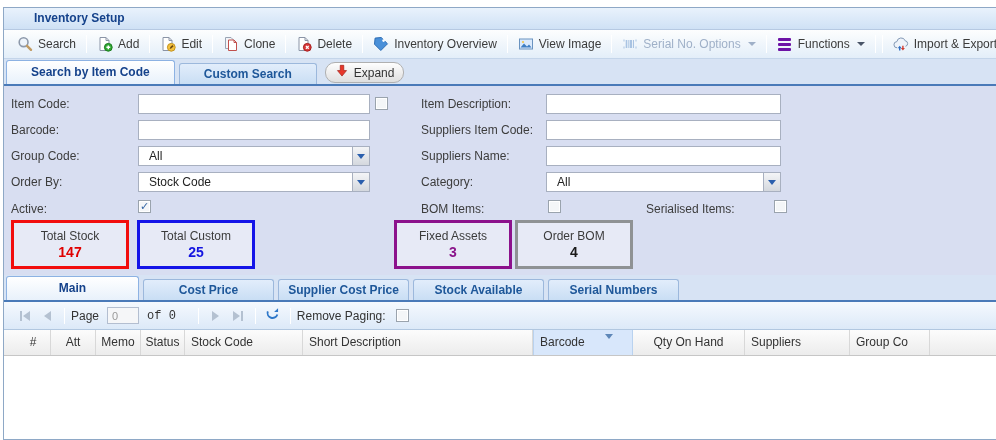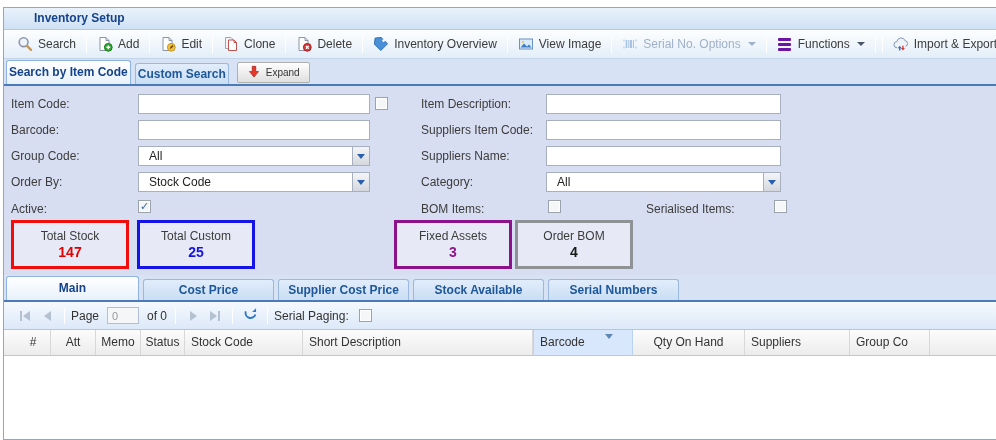--- a/index.html
+++ b/index.html
@@ -33,7 +33,7 @@
   .tabbar2 { top: 267px; }
   .tab { height: 21px; line-height: 20px; font-size: 12px; font-weight: bold; color: #1e5799;
     background: linear-gradient(#e2edfb, #c9def4); border: 1px solid #9cb8dc; border-bottom: none;
-    border-radius: 3px 3px 0 0; padding: 0 2px; text-align: center; white-space: nowrap; cursor: default; }
+    border-radius: 3px 3px 0 0; padding: 0 24px; text-align: center; white-space: nowrap; cursor: default; }
   .tab.active { height: 24px; line-height: 23px; color: #15428b;
     background: linear-gradient(#ffffff, #e8f1fb); border-color: #8db2e3; }
   .tab.fixed { padding: 0; }

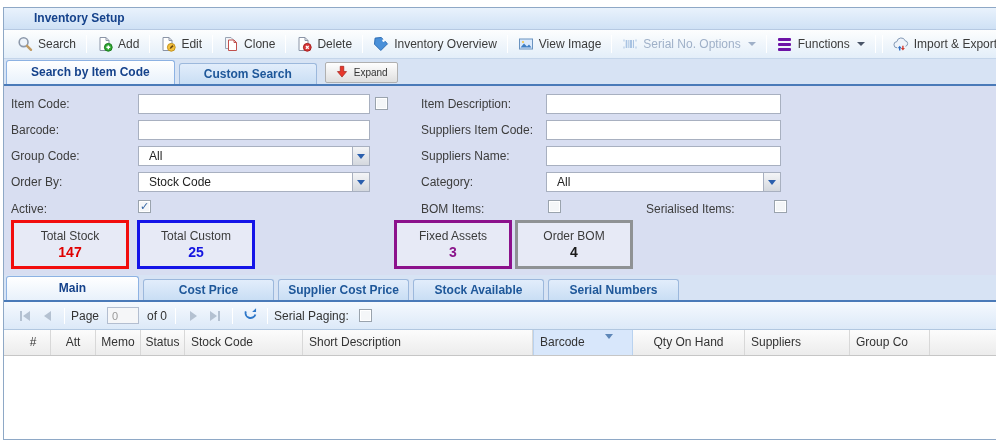--- a/index.html
+++ b/index.html
@@ -38,8 +38,8 @@
     background: linear-gradient(#ffffff, #e8f1fb); border-color: #8db2e3; }
   .tab.fixed { padding: 0; }
   .expandbtn { height: 21px; margin-left: 4px; display: flex; align-items: center; gap: 5px;
-    background: linear-gradient(#fefefe, #dfdfdf); border: 1px solid #b0b0b0; border-radius: 2px;
-    padding: 0 9px; font-size: 10px; color: #333; margin-bottom: 1px; }
+    background: linear-gradient(#fefefe, #dfdfdf); border: 1px solid #b0b0b0; border-radius: 10px;
+    padding: 0 9px; font-size: 12px; color: #333; margin-bottom: 1px; }
 
   
   .formpanel { position: absolute; top: 78px; left: 0; right: 0; height: 189px; background: #d8def1; }

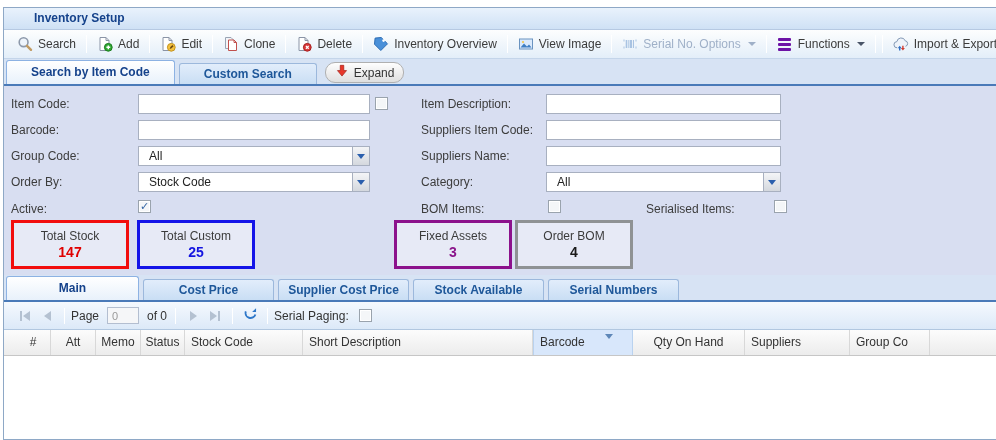--- a/index.html
+++ b/index.html
@@ -75,7 +75,7 @@
   .pginput { width: 32px; height: 17px; border: 1px solid #b3bed0; background: #f5f6f8;
     color: #999; font-size: 11px; padding-left: 4px; margin: 0 8px; font-family: inherit; }
   .pg-label { margin-right: 0; }
-  .pg-of { margin-right: 2px; }
+  .pg-of { margin-right: 16px; font-family: Liberation Mono, monospace; }
   .rp-check { position: static; margin-left: 10px; }
 
   

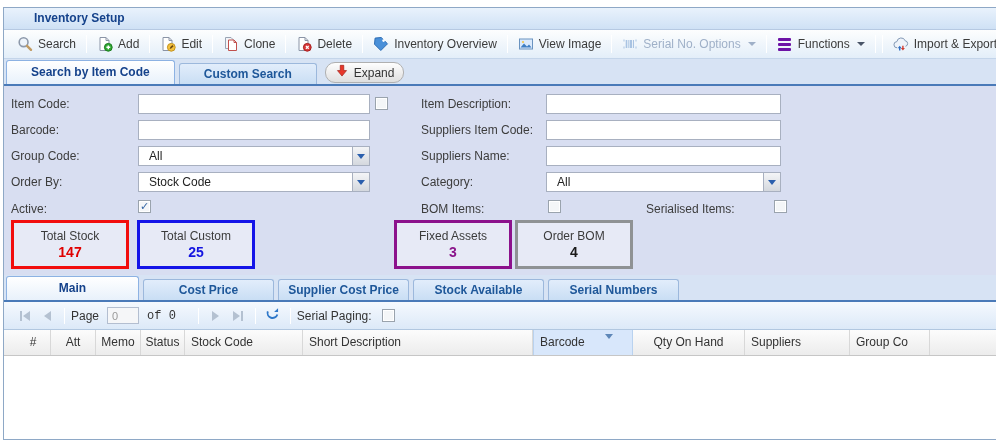--- a/index.html
+++ b/index.html
@@ -338,7 +338,7 @@
       </span>
     </span>
     <i class="pgsep"></i>
-    <span>Serial Paging:</span>
+    <span>Remove Paging:</span>
     <span class="fcheck rp-check"></span>
   </div>
 

